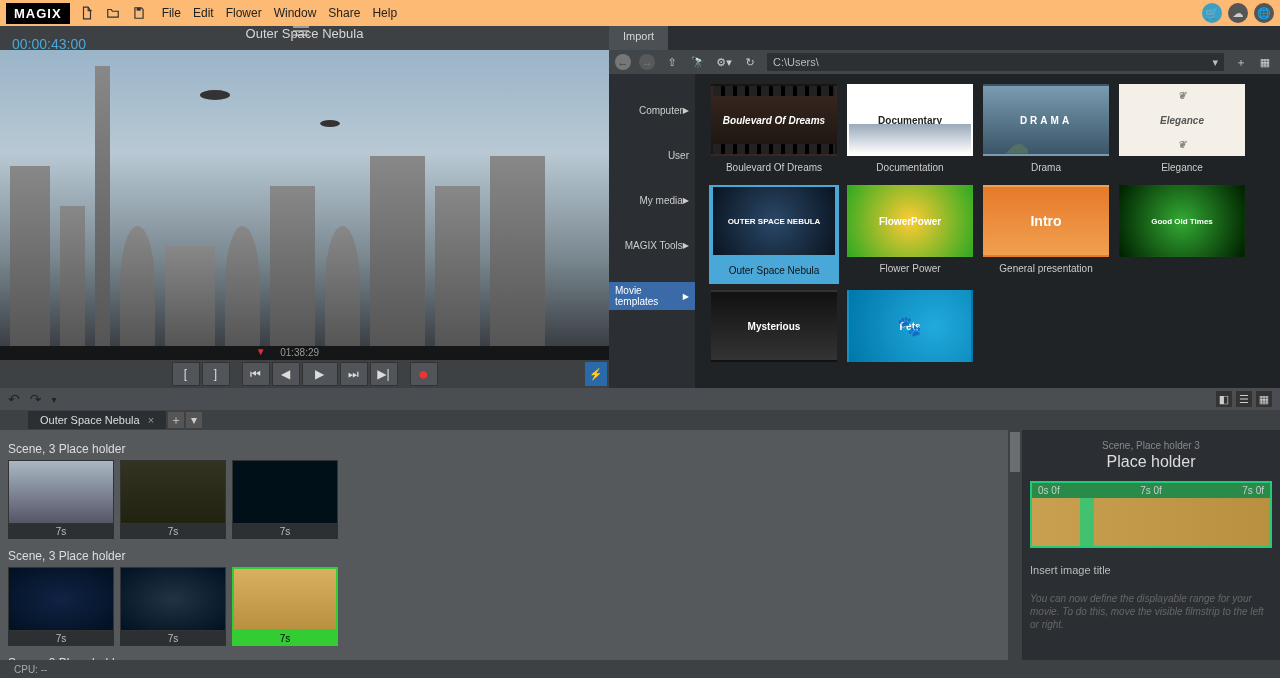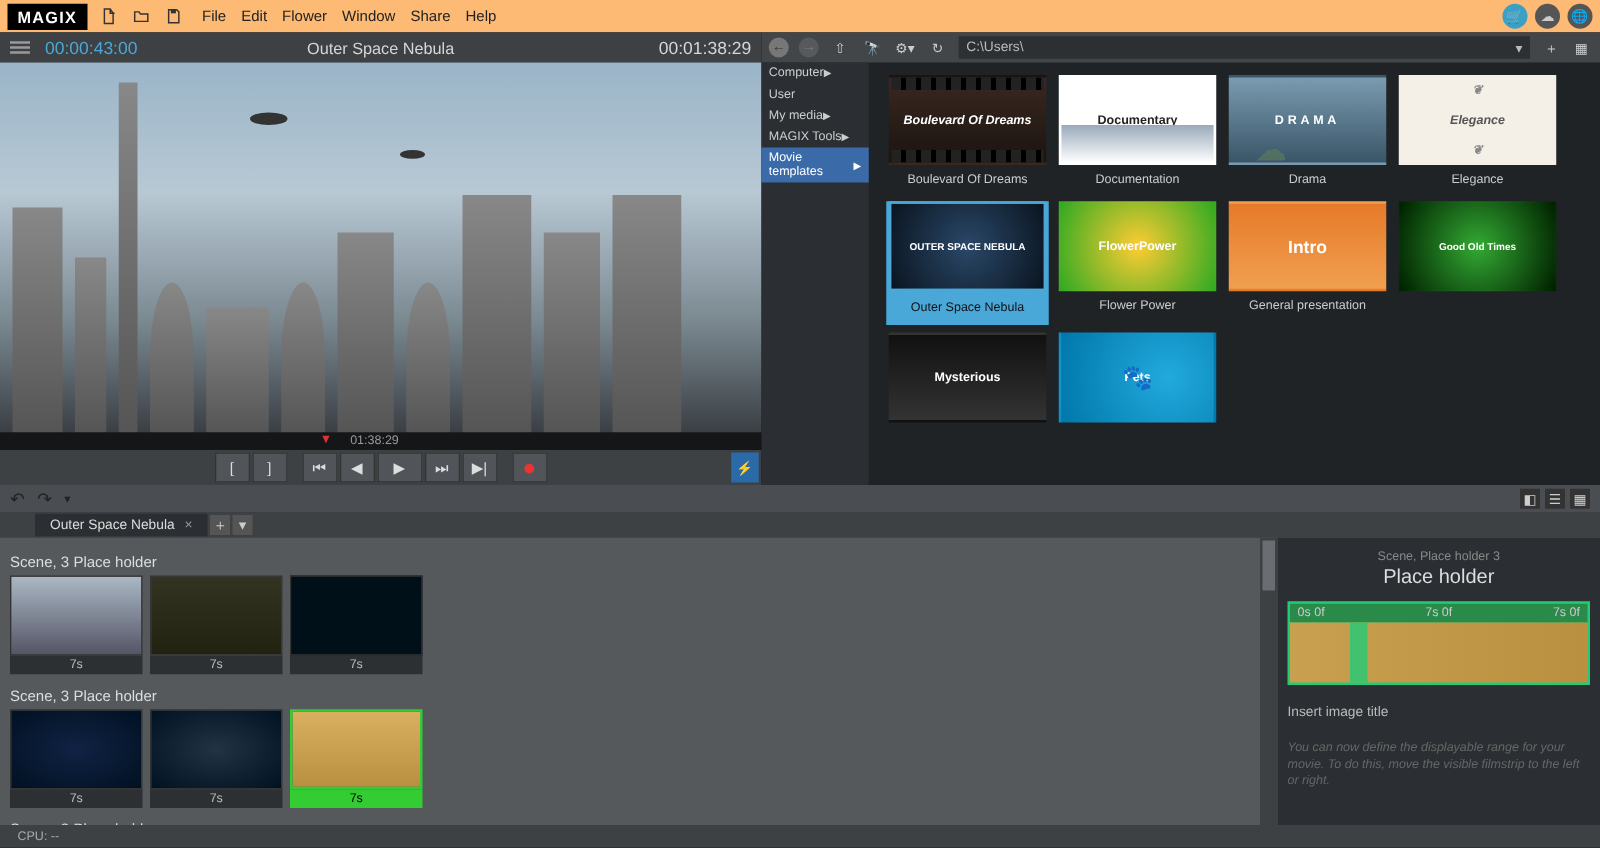--- a/index.html
+++ b/index.html
@@ -13,7 +13,7 @@
 .mb-right .store { background: #3aa0c6; }
 .upper { display: flex; height: 362px; }
 .preview { width: 609px; background: #1a1d20; display: flex; flex-direction: column; position: relative; }
-.pv-header { background: #3d4144; height: 24px; display: flex; align-items: center; padding: 0 8px; color: #d6d6d6; font-size: 13px; }
+.pv-header { background: #3d4144; height: 24px; display: flex; align-items: center; padding: 0 8px; color: #d6d6d6; font-size: 13px; flex-direction: column; }
 .hamb { width:16px; display:flex; flex-direction:column; gap:2px; margin-right:8px;}
 .hamb span{height:2px;background:#999;}
 .tc-left { color: #4aa8d8; font-size: 14px; margin-right: auto; margin-left: 4px; }

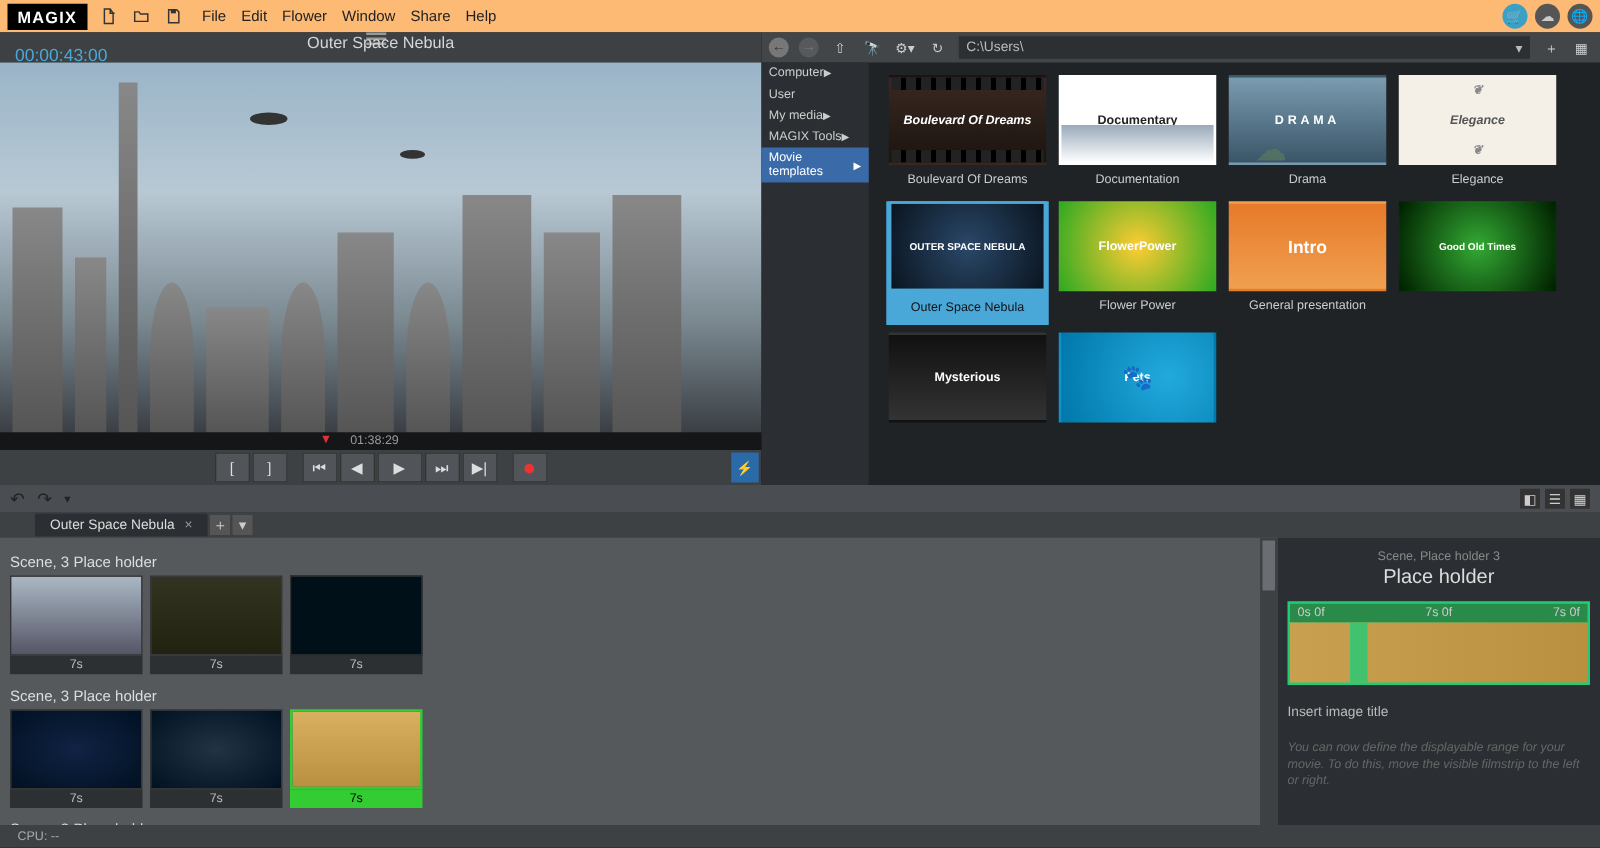--- a/index.html
+++ b/index.html
@@ -198,6 +198,9 @@
   </div>
 
   <div class="import-pane">
+    <div class="imp-tabs">
+      <div class="imp-tab">Import</div>
+    </div>
     <div class="imp-toolbar">
       <div class="imp-tb-btn circ" style="color:#333;">←</div>
       <div class="imp-tb-btn circ" style="opacity:.4;">→</div>

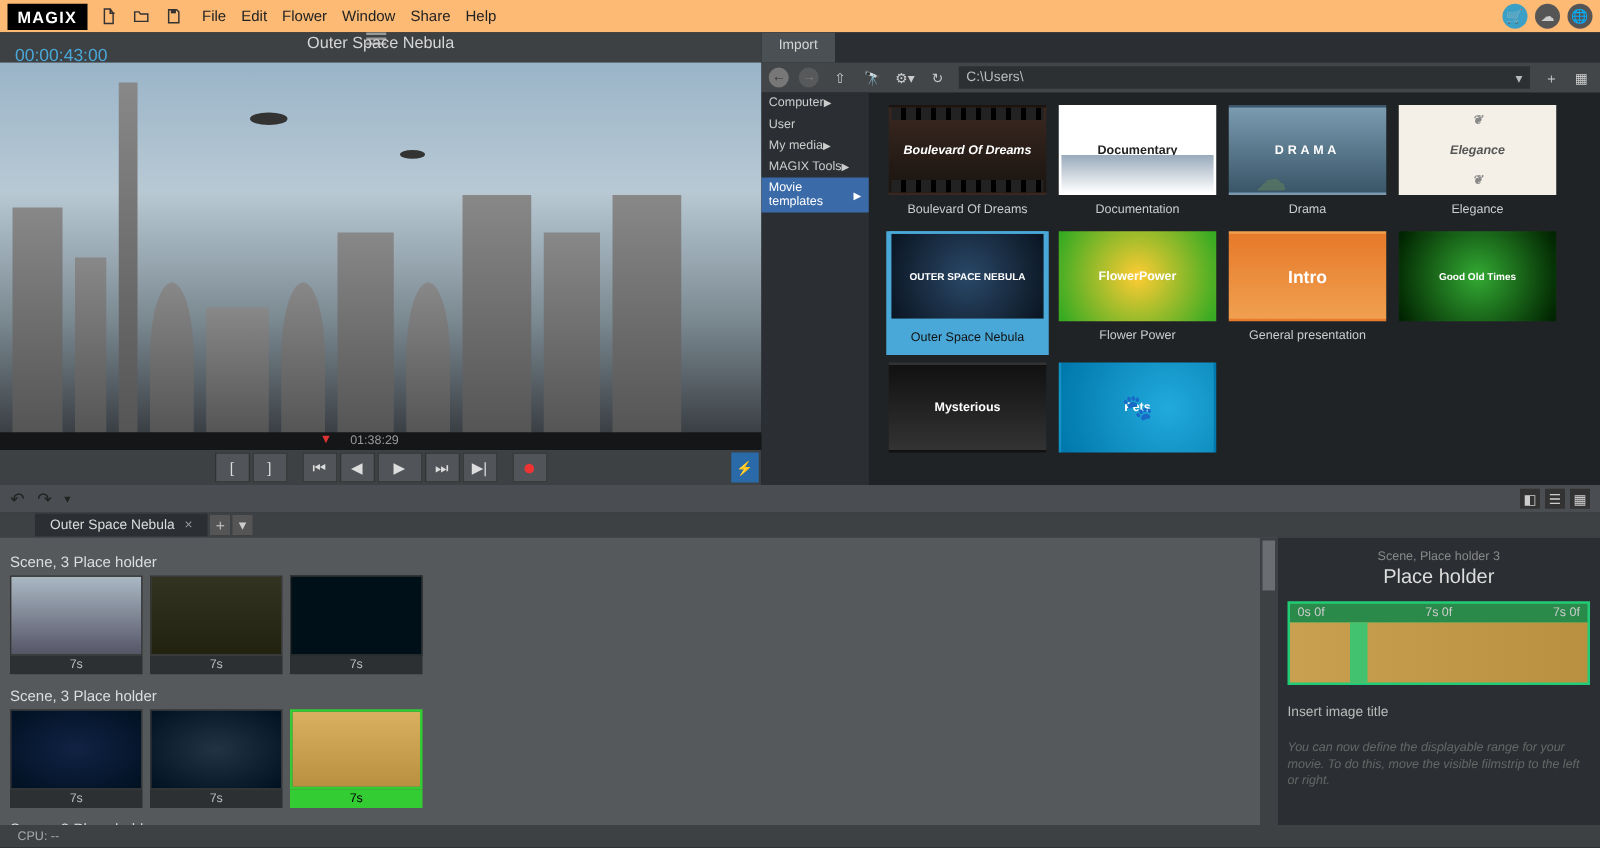--- a/index.html
+++ b/index.html
@@ -42,7 +42,7 @@
 .imp-tb-right{display:flex;gap:6px;}
 .imp-body { flex: 1; display: flex; overflow:hidden;}
 .imp-tree { width: 86px; background: #2b2f33; }
-.tree-item { padding: 3px 6px; color: #ccc; font-size: 10px; cursor: pointer; display:flex; justify-content:flex-start; align-items:center;}
+.tree-item { padding: 3px 6px; color: #ccc; font-size: 10px; cursor: pointer; display:flex; justify-content:flex-end; align-items:center;margin-top:28px;}
 .tree-item.sel { background: #3a6aa8; color: #fff; }
 .tree-arrow{font-size:8px;}
 .imp-grid { flex: 1; padding: 10px 14px; overflow-y: auto; display: flex; flex-wrap: wrap; gap: 6px 6px; align-content:flex-start;}

